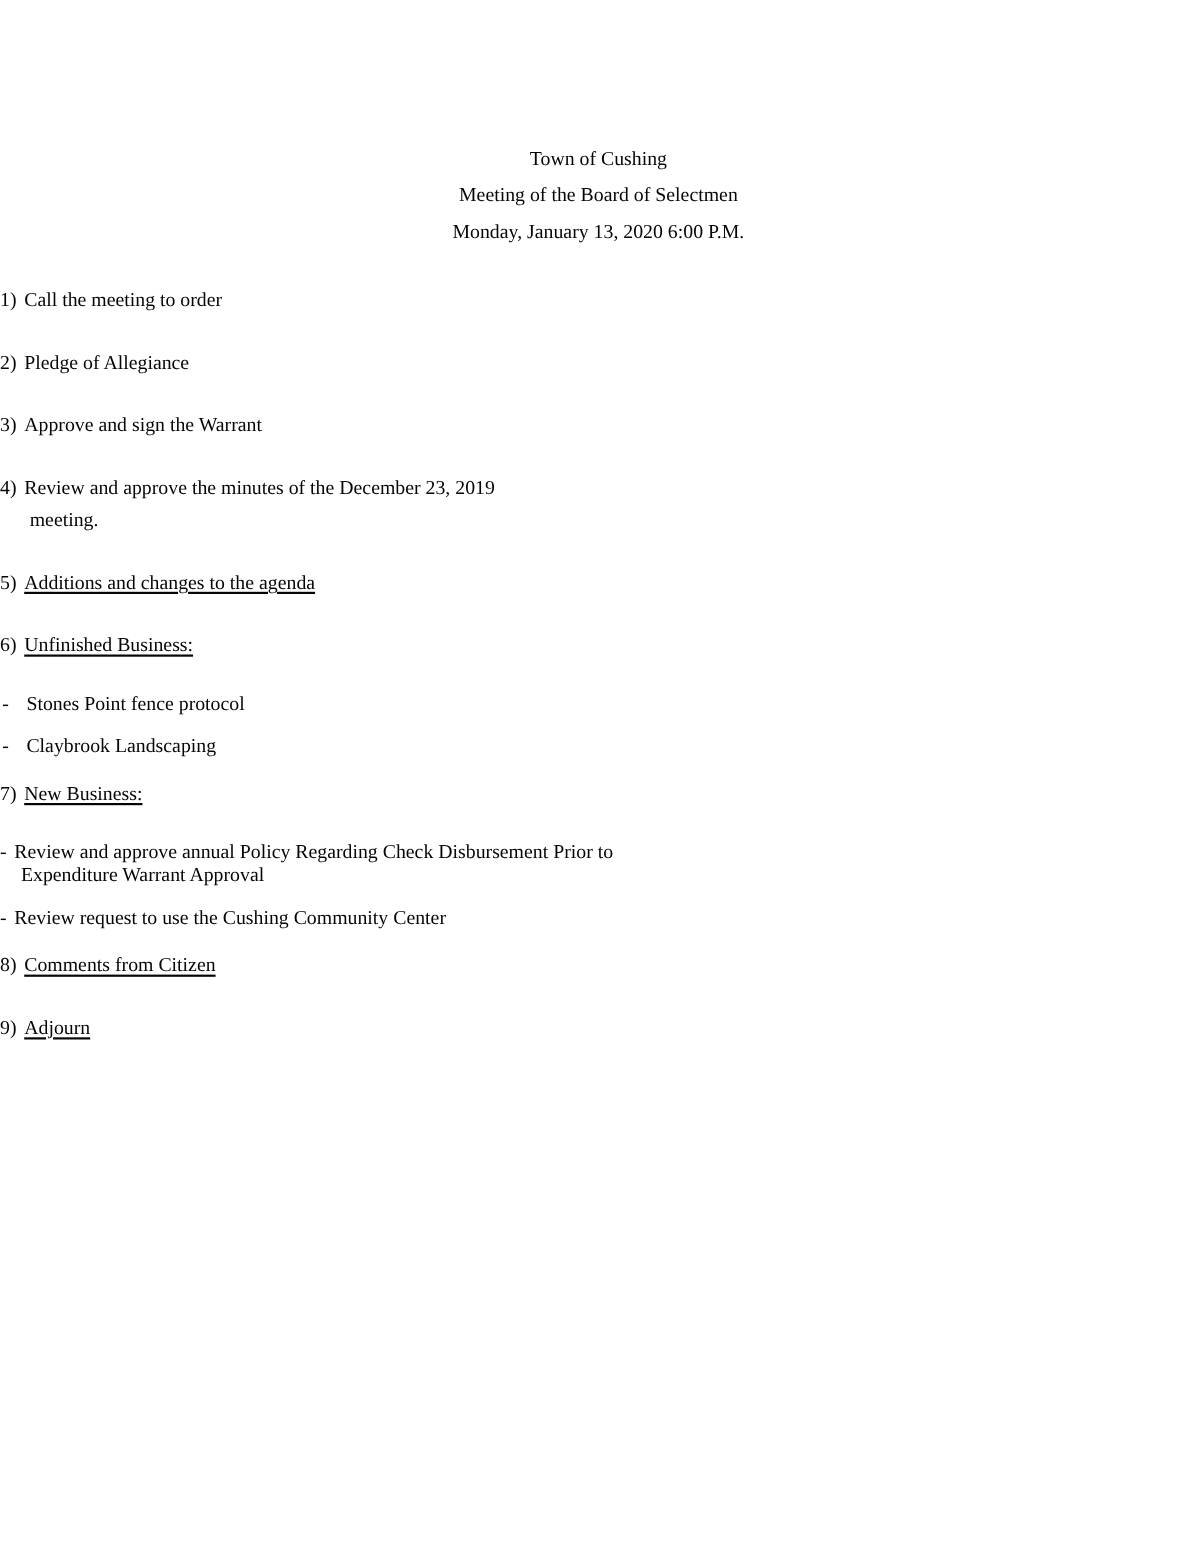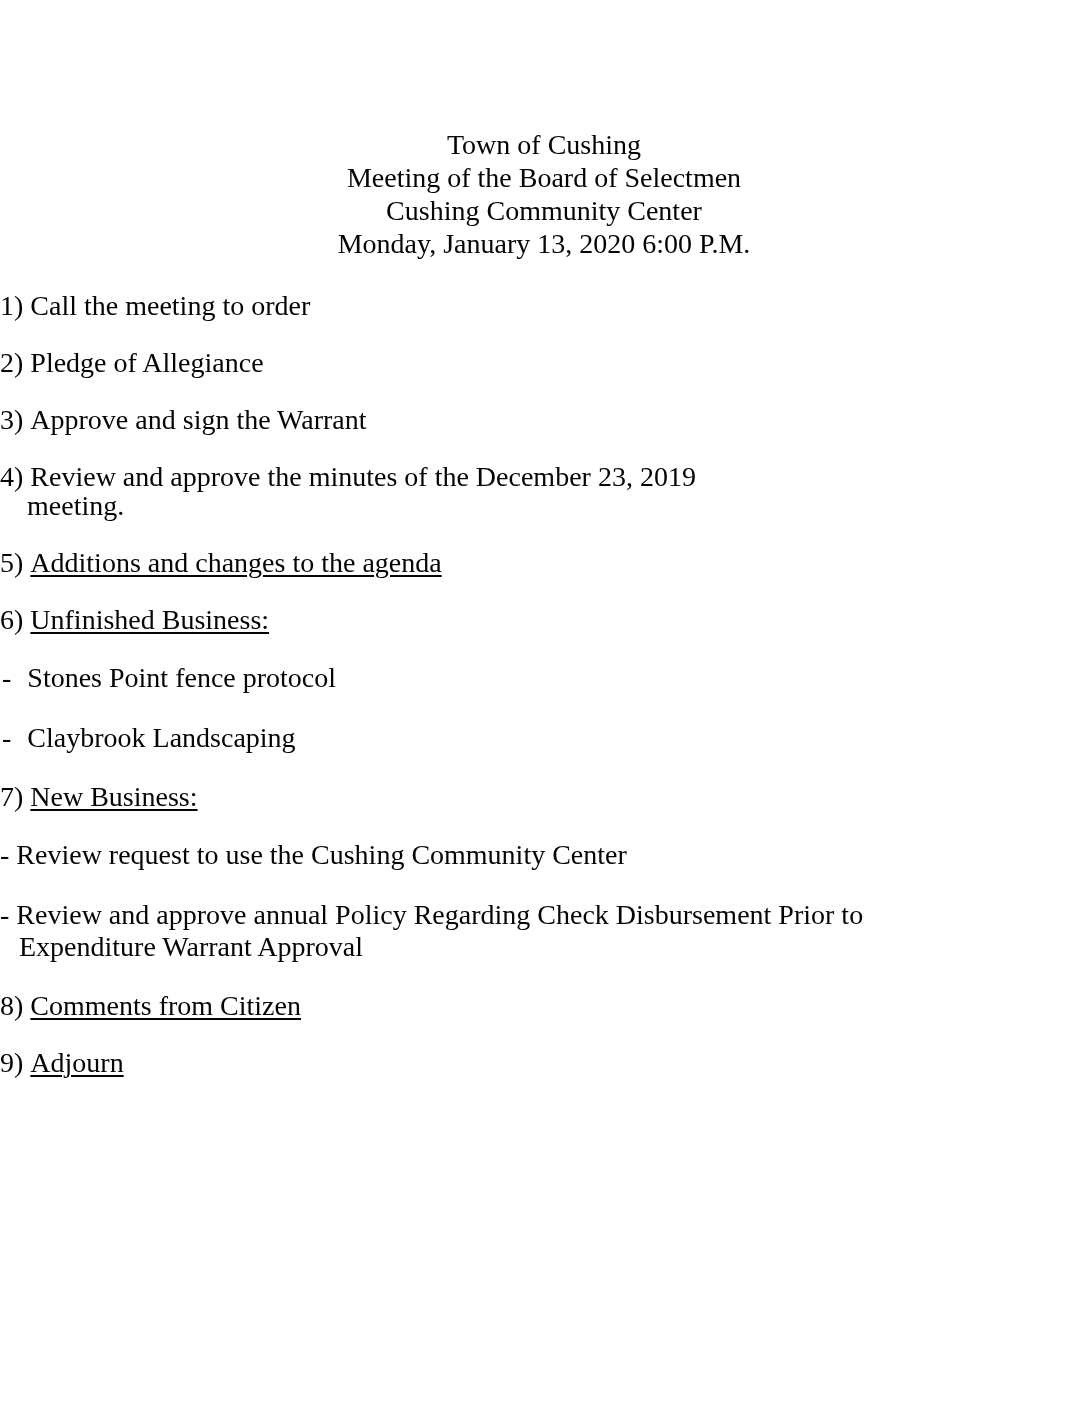--- a/index.html
+++ b/index.html
@@ -14,7 +14,7 @@
     background: #ffffff;
     overflow: hidden;
     font-family: "Liberation Serif", "DejaVu Serif", serif;
-    font-size: 28px;
+    font-size: 18px;
     color: #050505;
     -webkit-font-smoothing: antialiased;
   }

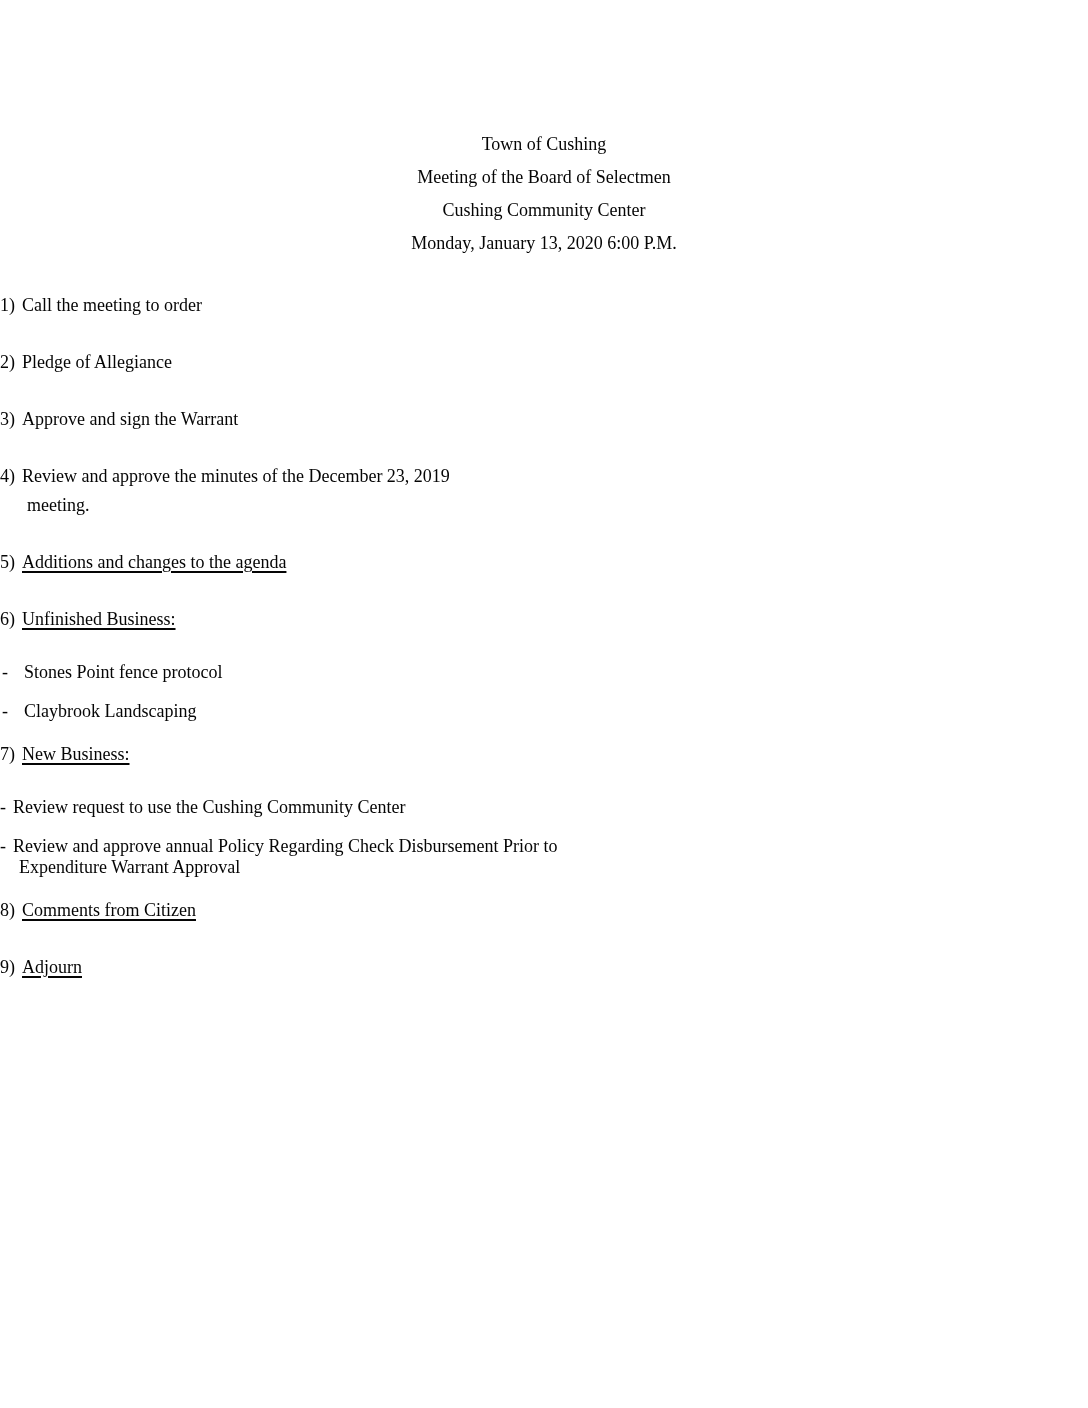--- a/index.html
+++ b/index.html
@@ -73,7 +73,6 @@
   <div class="title-block">
     <span class="title-line">Town of Cushing</span>
     <span class="title-line">Meeting of the Board of Selectmen</span>
-    <span class="title-line">Cushing Community Center</span>
     <span class="title-line">Monday, January 13, 2020 6:00 P.M.</span>
   </div>
 

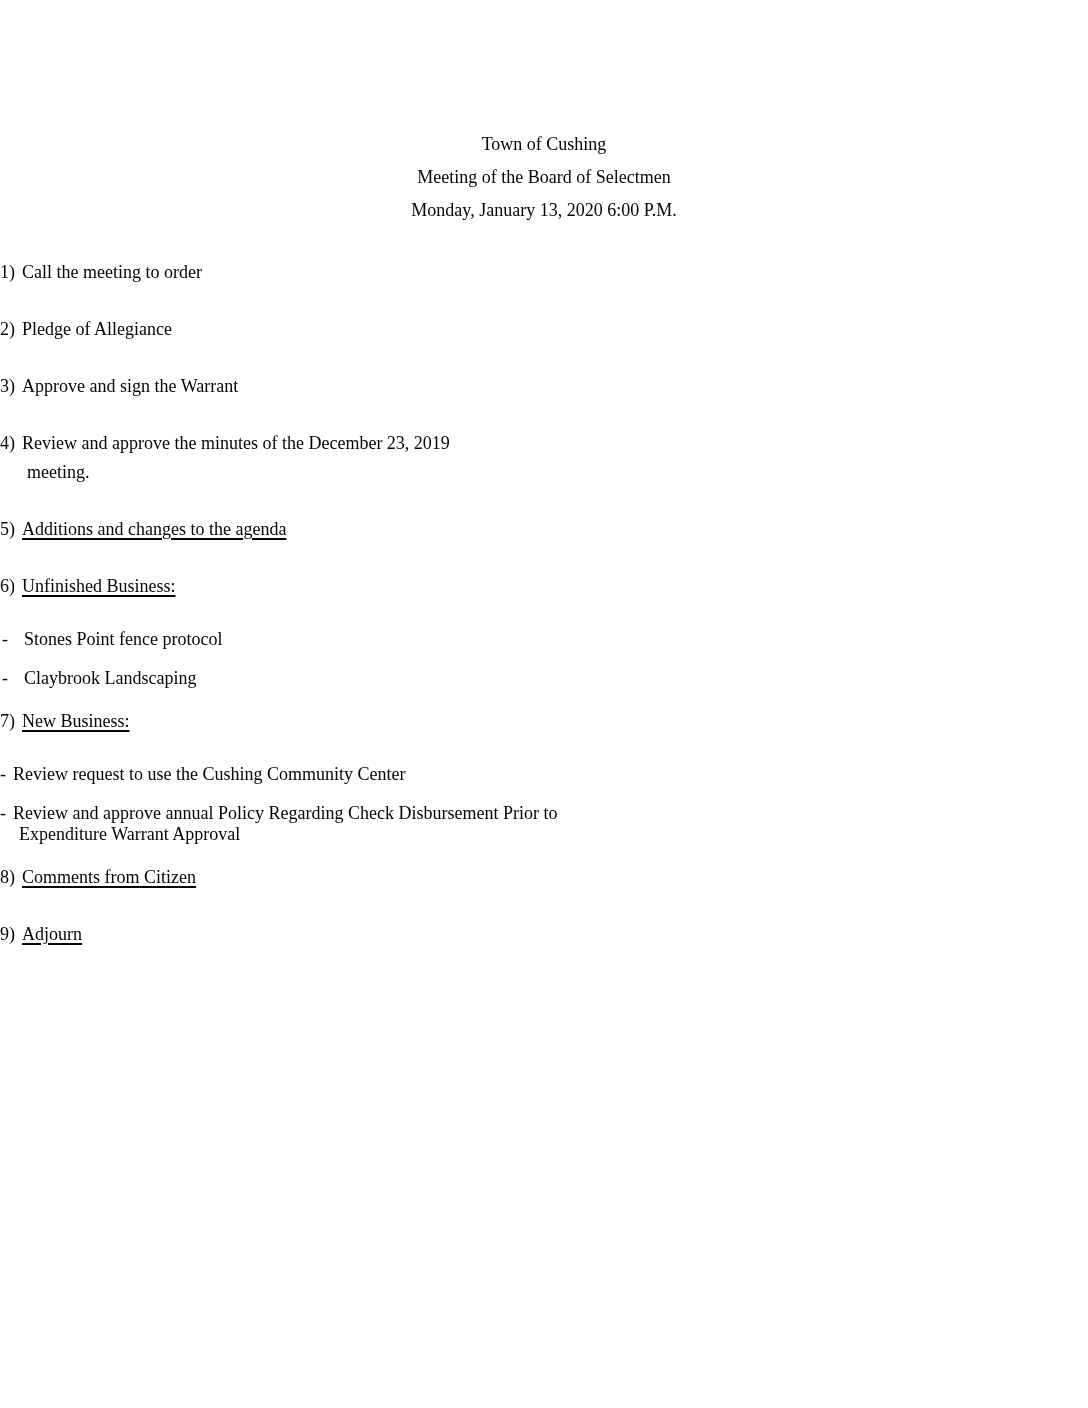--- a/index.html
+++ b/index.html
@@ -97,9 +97,9 @@
 
     <p class="item"><span class="marker">7)</span><span class="text u">New Business:</span></p>
 
+    <p class="sub7"><span class="marker">-</span><span class="text">Review and approve annual Policy Regarding Check Disbursement Prior to</span><br><span>Expenditure Warrant Approval</span></p>
+
     <p class="sub7"><span class="marker">-</span><span class="text">Review request to use the Cushing Community Center</span></p>
-
-    <p class="sub7"><span class="marker">-</span><span class="text">Review and approve annual Policy Regarding Check Disbursement Prior to</span><br><span>Expenditure Warrant Approval</span></p>
 
 
     <p class="item gap-before"><span class="marker">8)</span><span class="text u">Comments from Citizen</span></p>

